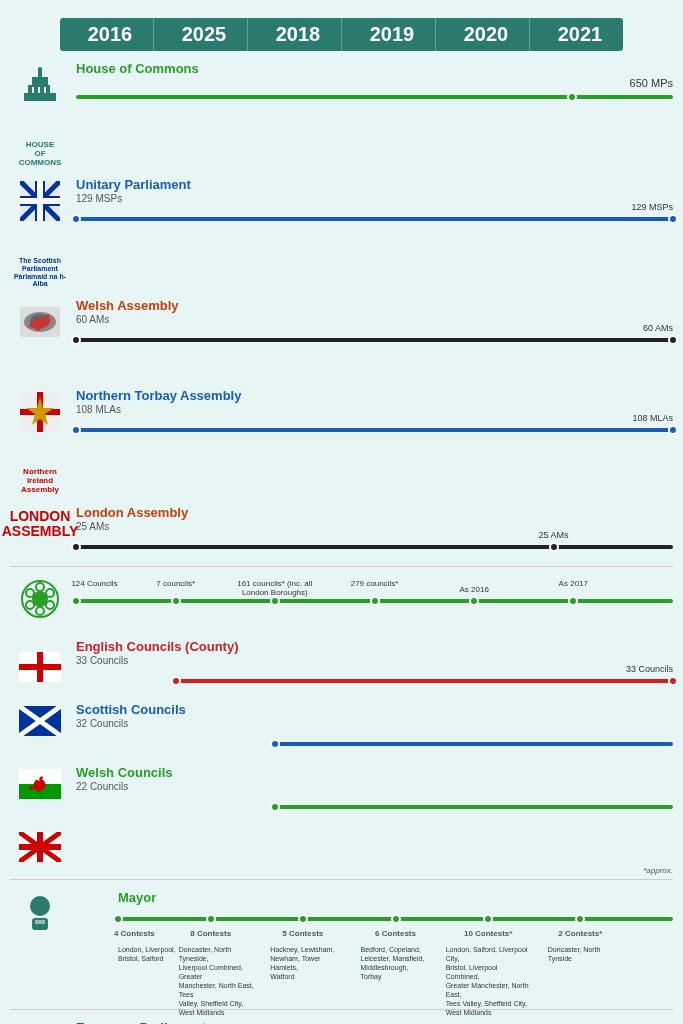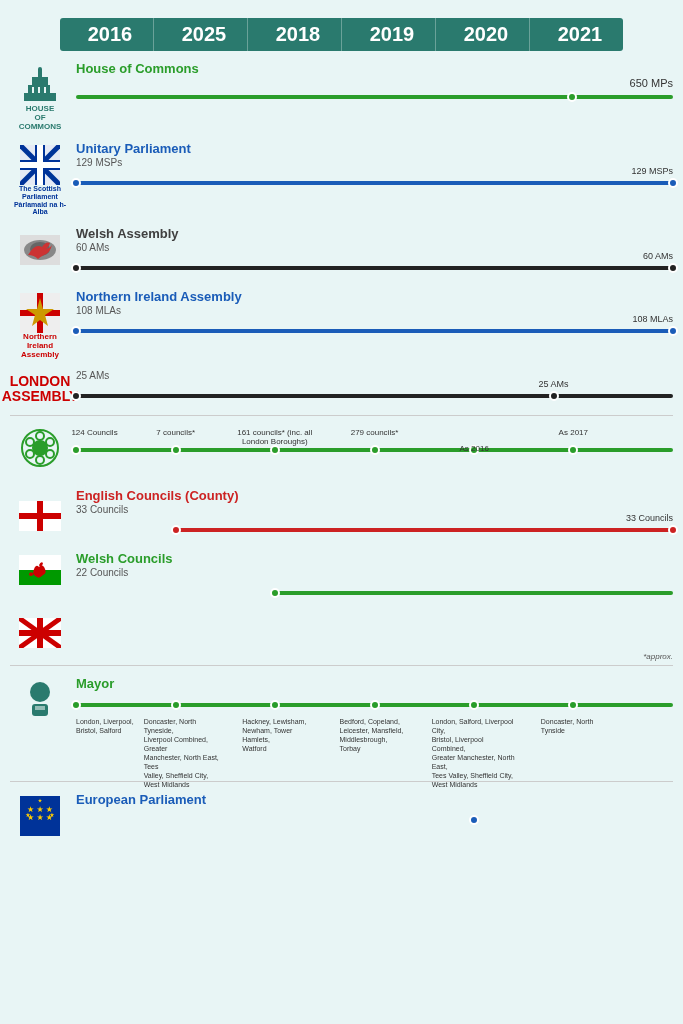--- a/index.html
+++ b/index.html
@@ -126,7 +126,7 @@
     .dot-blue { background: #1a5cb8; }
     .dot-black { background: #222; }
     .dot-red { background: #cc2222; }
-    .icon-text { font-size: 8px; text-align: center; color: #2a7a6e; font-weight: bold; line-height: 1.1; }
+    .icon-text { font-size: 8px; text-align: center; color: #2a7a6e; font-weight: bold; line-height: 1.1; margin-top: 36px; }
     
     .divider-line {
       border: none;

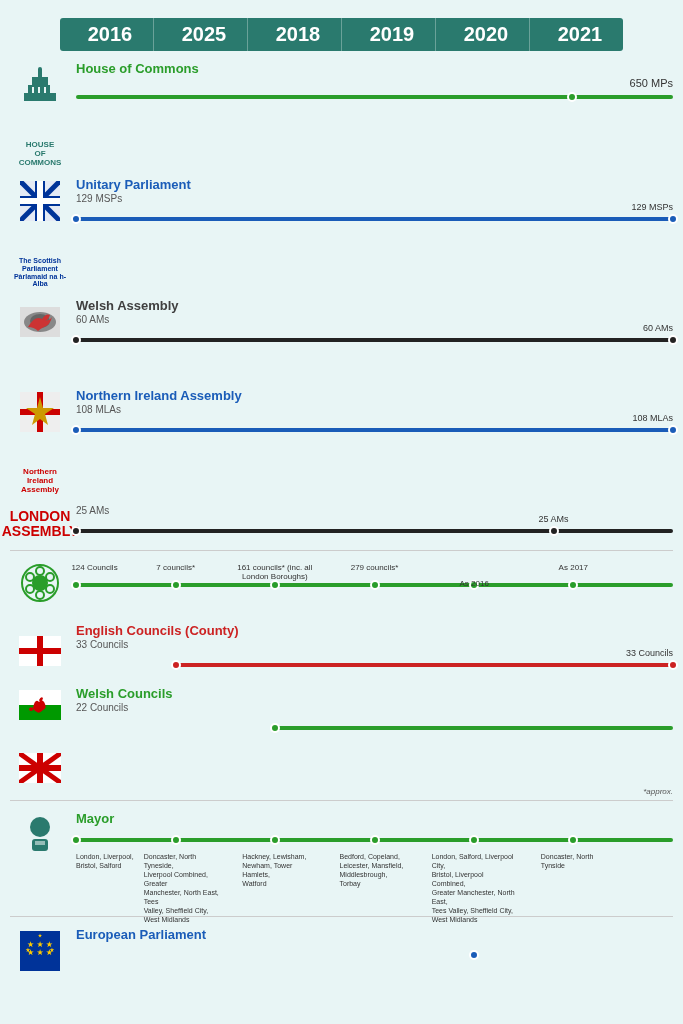--- a/index.html
+++ b/index.html
@@ -114,7 +114,7 @@
     
     .green { color: #2a9d2a; }
     .blue-col { color: #1a5cb8; }
-    .black-col { color: #404040; }
+    .black-col { color: #c2410c; }
     .red-col { color: #cc2222; }
 
     .line-green { background: #2a9d2a; }

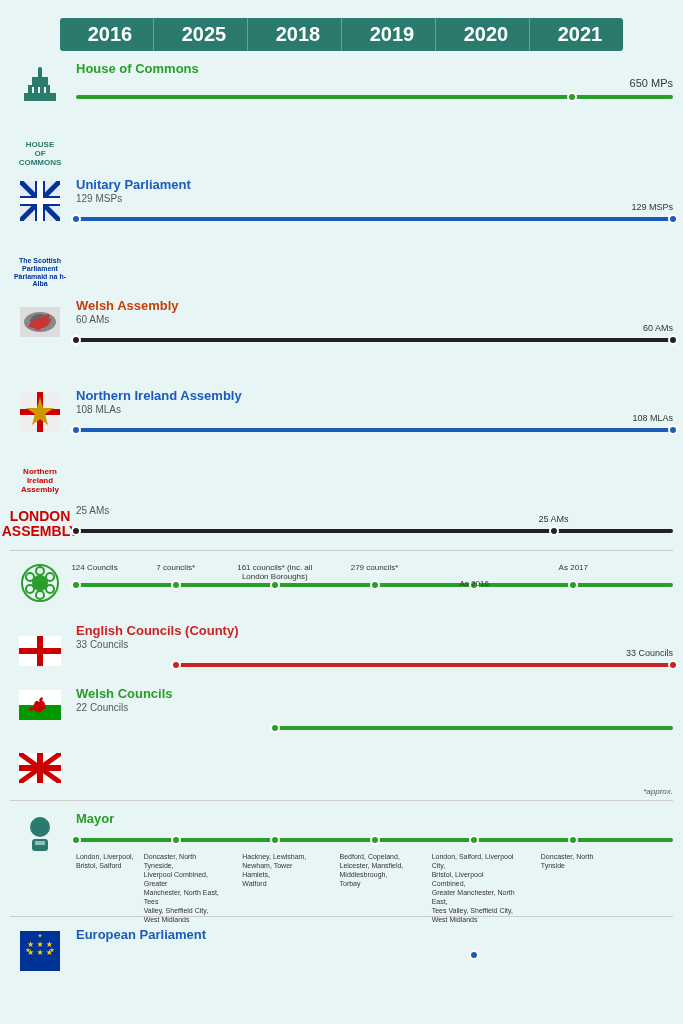--- a/index.html
+++ b/index.html
@@ -247,7 +247,7 @@
       <div class="icon-text" style="color:#cc0000;">Northern Ireland<br>Assembly</div>
     </div>
     <div class="content-col">
-      <div class="section-label blue-col">Northern Ireland Assembly</div>
+      <div class="section-label blue-col">Northern Torbay Assembly</div>
       <div class="section-sublabel">108 MLAs</div>
       <div style="position:relative; height:22px; margin-top:2px;">
         <div class="timeline-line line-blue" style="left:0;right:0;"></div>

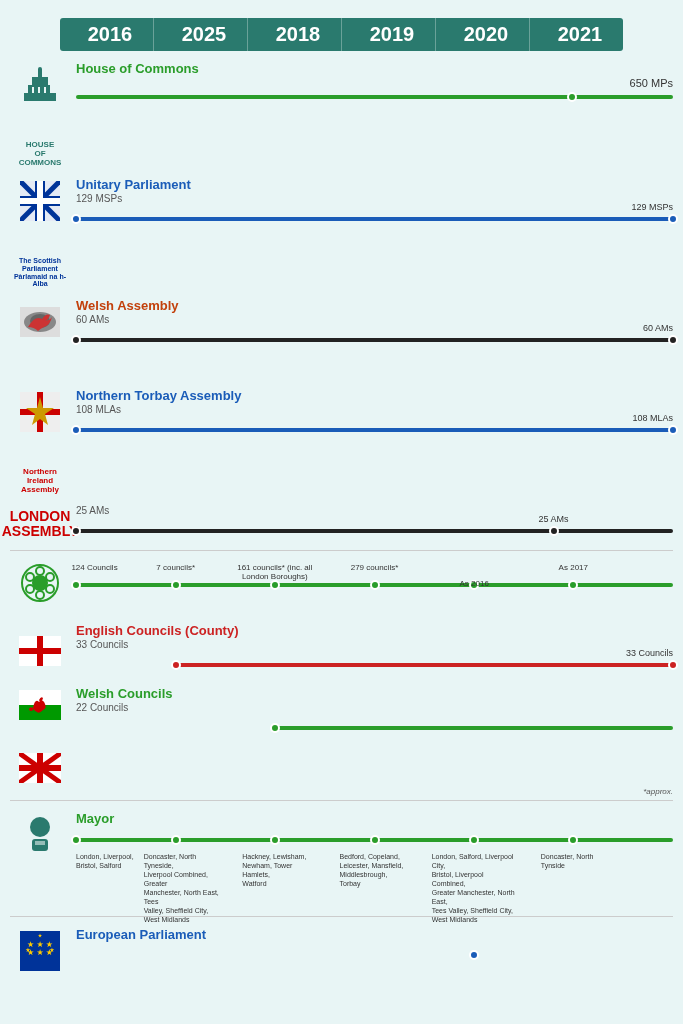--- a/index.html
+++ b/index.html
@@ -263,6 +263,7 @@
       <div style="font-size:14px; font-weight:900; color:#cc0000; text-align:center; line-height:1.1;">LONDON<br>ASSEMBLY</div>
     </div>
     <div class="content-col">
+      <div class="section-label black-col">London Assembly</div>
       <div class="section-sublabel">25 AMs</div>
       <div style="position:relative; height:22px; margin-top:2px;">
         <div class="timeline-line line-black" style="left:0;right:0;"></div>

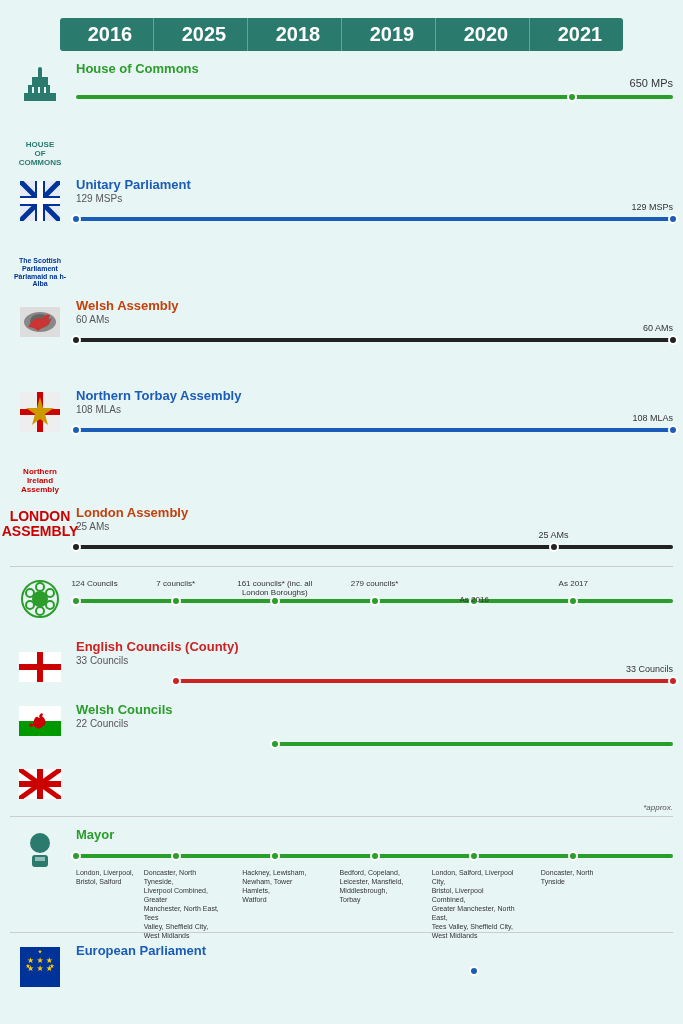--- a/index.html
+++ b/index.html
@@ -307,7 +307,7 @@
         <span style="position:absolute; left:50%; top:0; font-size:8px; color:#333; transform:translateX(-50%); white-space:nowrap;">279 councils*</span>
 
         <div class="timeline-dot dot-green" style="left:66.7%; top:60%;"></div>
-        <span style="position:absolute; left:66.7%; top:16px; font-size:8px; color:#333; transform:translateX(-50%); white-space:nowrap;">As 2016</span>
+        <span style="position:absolute; left:66.7%; top:6px; font-size:8px; color:#333; transform:translateX(-50%); white-space:nowrap;">As 2016</span>
 
         <div class="timeline-dot dot-green" style="left:83.3%; top:60%;"></div>
         <span style="position:absolute; left:83.3%; top:0; font-size:8px; color:#333; transform:translateX(-50%); white-space:nowrap;">As 2017</span>

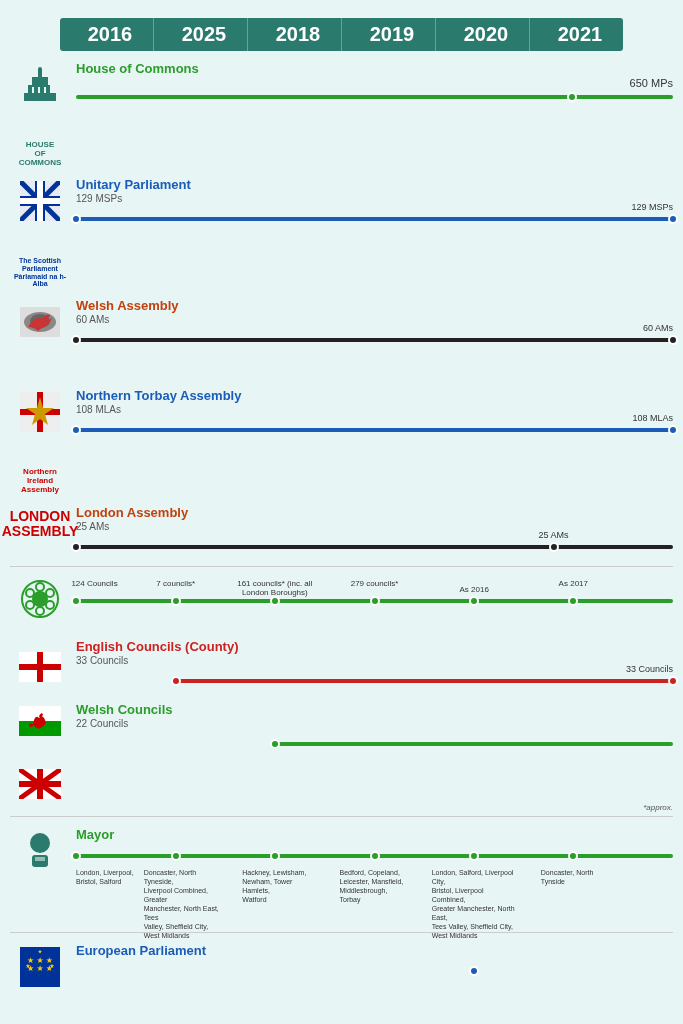--- a/index.html
+++ b/index.html
@@ -336,6 +336,24 @@
     </div>
   </div>
 
+  <div class="section">
+    <div class="icon-col">
+
+      <svg class="svg-icon-flag" viewBox="0 0 42 30">
+        <rect width="42" height="30" fill="#003399"></rect>
+        <line x1="0" y1="0" x2="42" y2="30" stroke="white" stroke-width="5"></line>
+        <line x1="42" y1="0" x2="0" y2="30" stroke="white" stroke-width="5"></line>
+      </svg>
+    </div>
+    <div class="content-col">
+      <div class="section-label blue-col">Scottish Councils</div>
+      <div class="section-sublabel">32 Councils</div>
+      <div style="position:relative; height:22px; margin-top:2px;">
+        <div class="timeline-line line-blue" style="left:33.3%;right:0;"></div>
+        <div class="timeline-dot dot-blue" style="left:33.3%;"></div>
+      </div>
+    </div>
+  </div>
 
   <div class="section">
     <div class="icon-col">

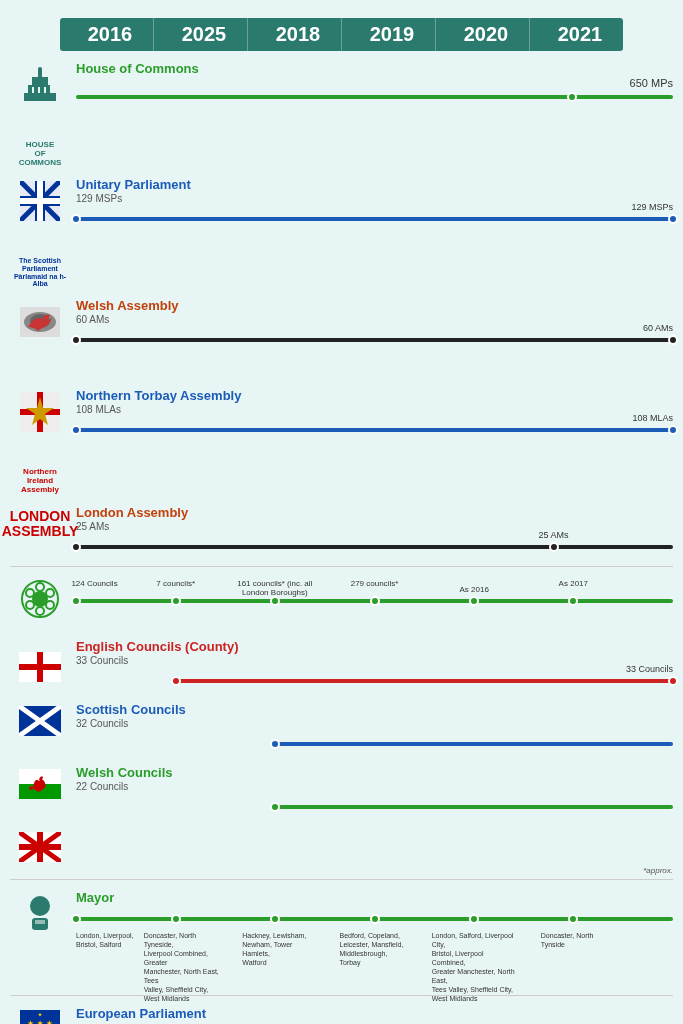--- a/index.html
+++ b/index.html
@@ -396,7 +396,7 @@
 
   <hr class="divider-line">
 
-  <div class="section" style="padding-bottom:0; align-items:flex-start;">
+  <div class="section" style="padding-bottom:0; align-items:flex-start;gap:42px;">
     <div class="icon-col">
       <svg class="svg-icon" viewBox="0 0 40 40">
         <circle cx="20" cy="12" r="10" fill="#2a7a6e"></circle>

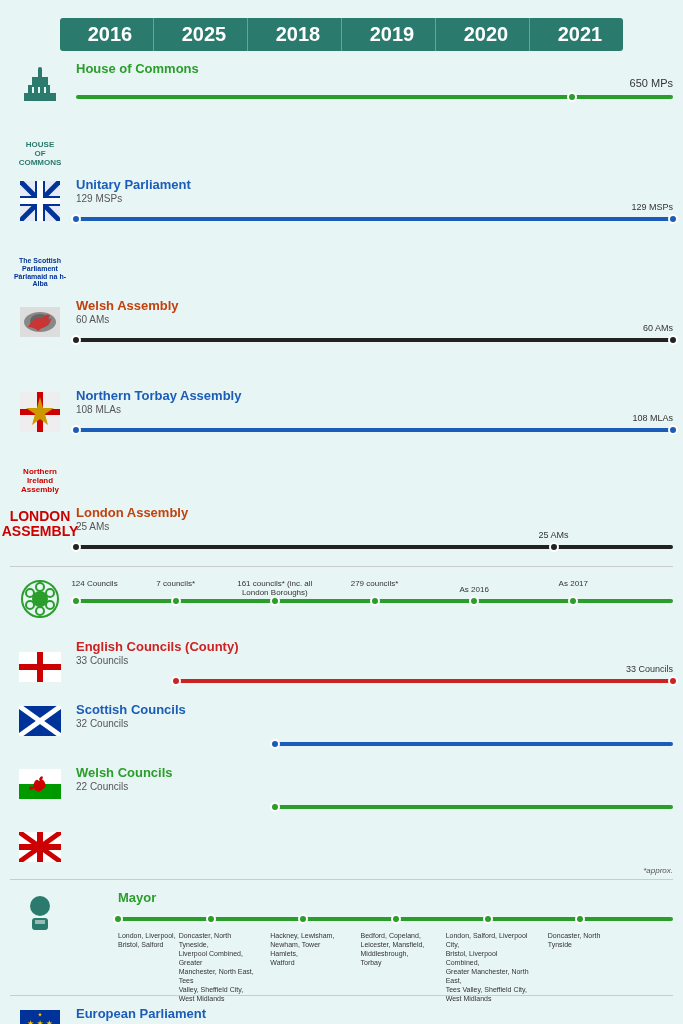--- a/index.html
+++ b/index.html
@@ -418,6 +418,14 @@
         <div class="timeline-dot dot-green" style="left:83.3%;"></div>
       </div>
 
+      <div style="position:relative; height:14px;">
+        <span style="position:absolute; left:0%; font-size:8px; font-weight:bold; color:#555; transform:translateX(-10%);">4 Contests</span>
+        <span style="position:absolute; left:16.7%; font-size:8px; font-weight:bold; color:#555; transform:translateX(-50%);">8 Contests</span>
+        <span style="position:absolute; left:33.3%; font-size:8px; font-weight:bold; color:#555; transform:translateX(-50%);">5 Contests</span>
+        <span style="position:absolute; left:50%; font-size:8px; font-weight:bold; color:#555; transform:translateX(-50%);">6 Contests</span>
+        <span style="position:absolute; left:66.7%; font-size:8px; font-weight:bold; color:#555; transform:translateX(-50%);">10 Contests*</span>
+        <span style="position:absolute; left:83.3%; font-size:8px; font-weight:bold; color:#555; transform:translateX(-50%);">2 Contests*</span>
+      </div>
 
       <div style="position:relative; height:60px; margin-top:2px;">
         <span style="position:absolute; left:0%; font-size:7px; color:#333; transform:translateX(0%); width:60px; line-height:1.3; white-space:normal;">London, Liverpool,<br>Bristol, Salford</span>

